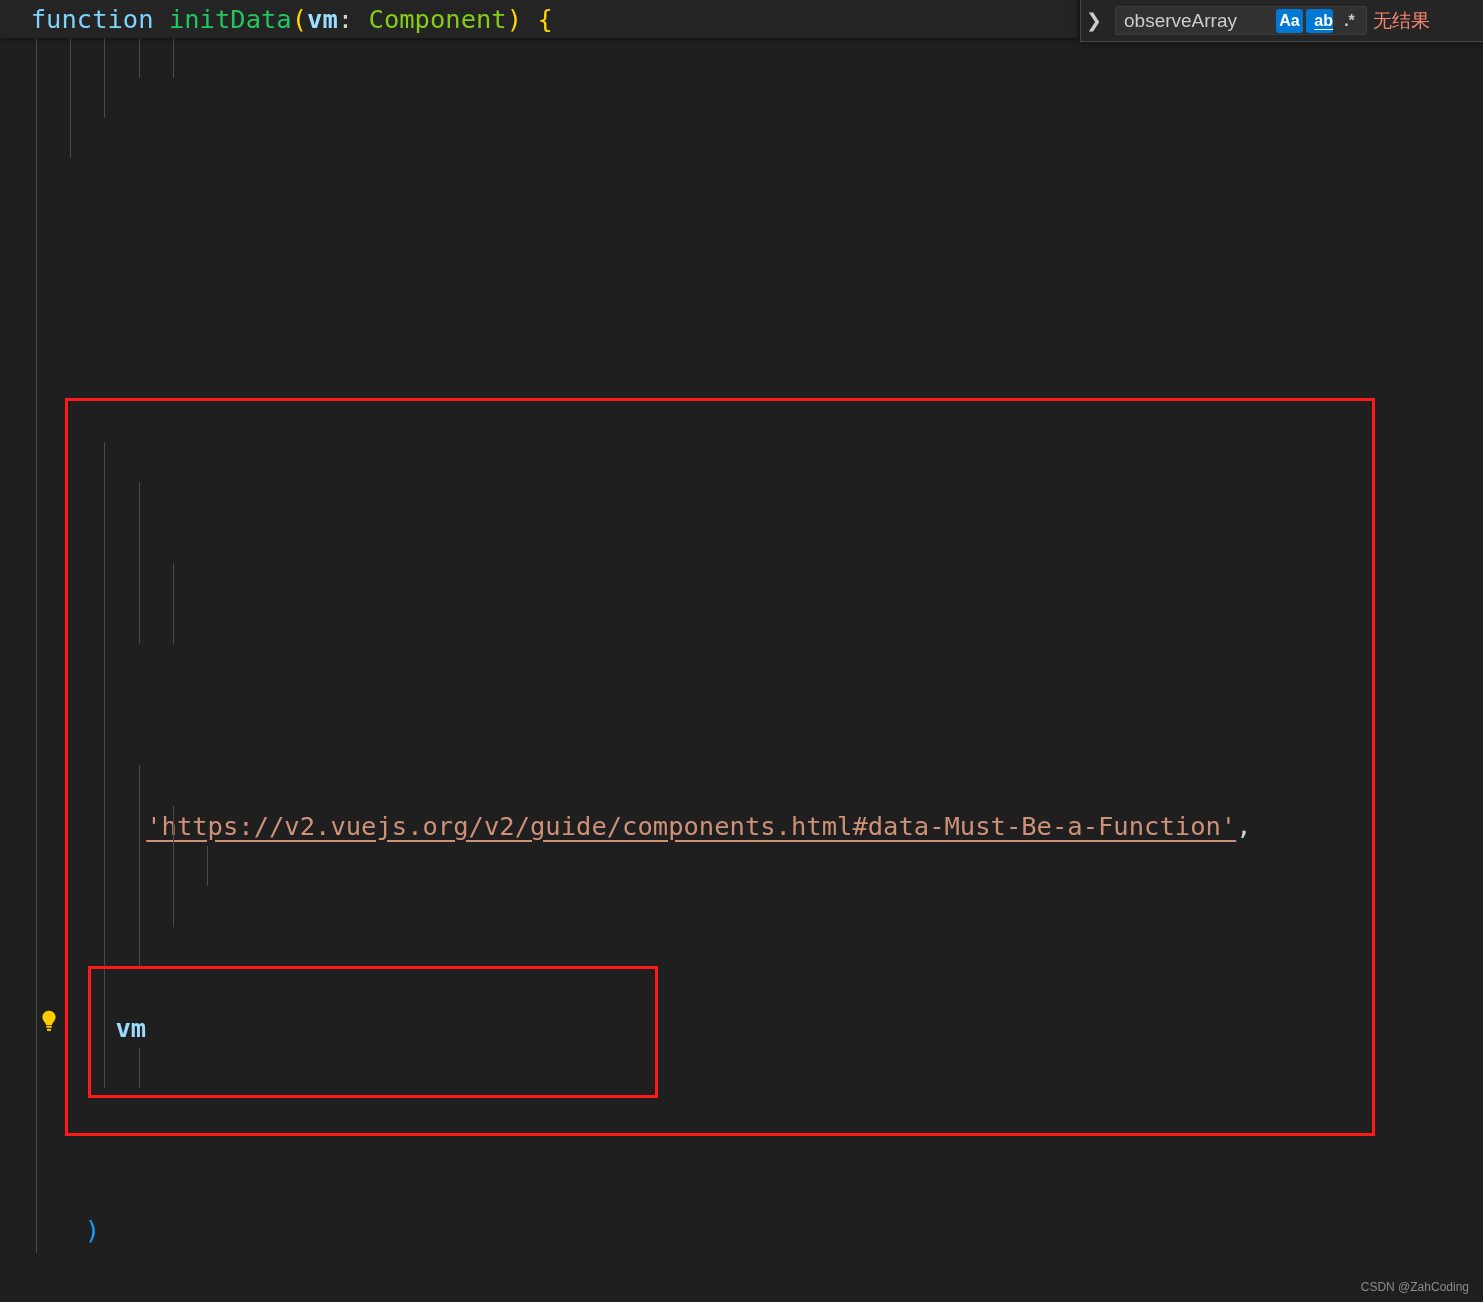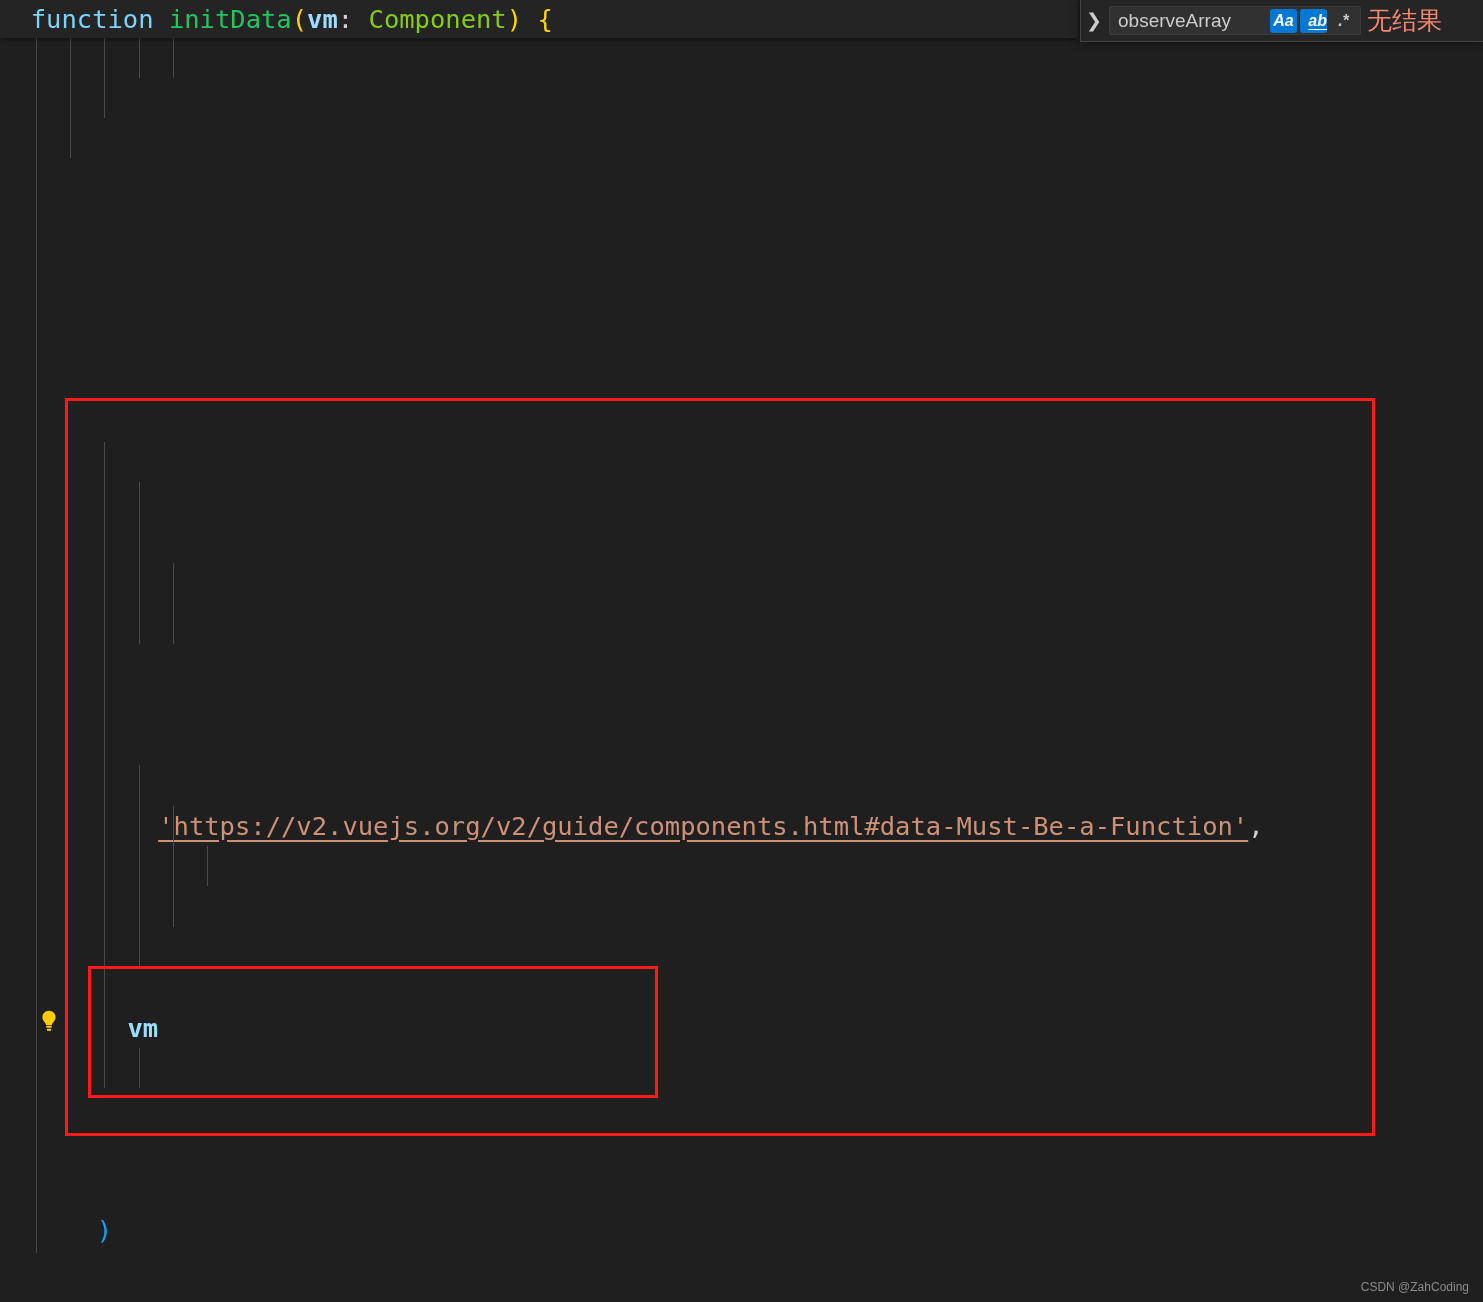--- a/index.html
+++ b/index.html
@@ -76,7 +76,7 @@
     color:#cccccc;font-size:19px;cursor:pointer;flex:0 0 26px;
   }
   #find-inputbox{
-    flex:0 0 252px;height:29px;margin-left:2px;
+    flex:0 0 252px;height:29px;margin-left:8px;
     background:#313131;border:1px solid #3c3c3c;
     display:flex;align-items:center;box-sizing:border-box;
     border-radius:2px;

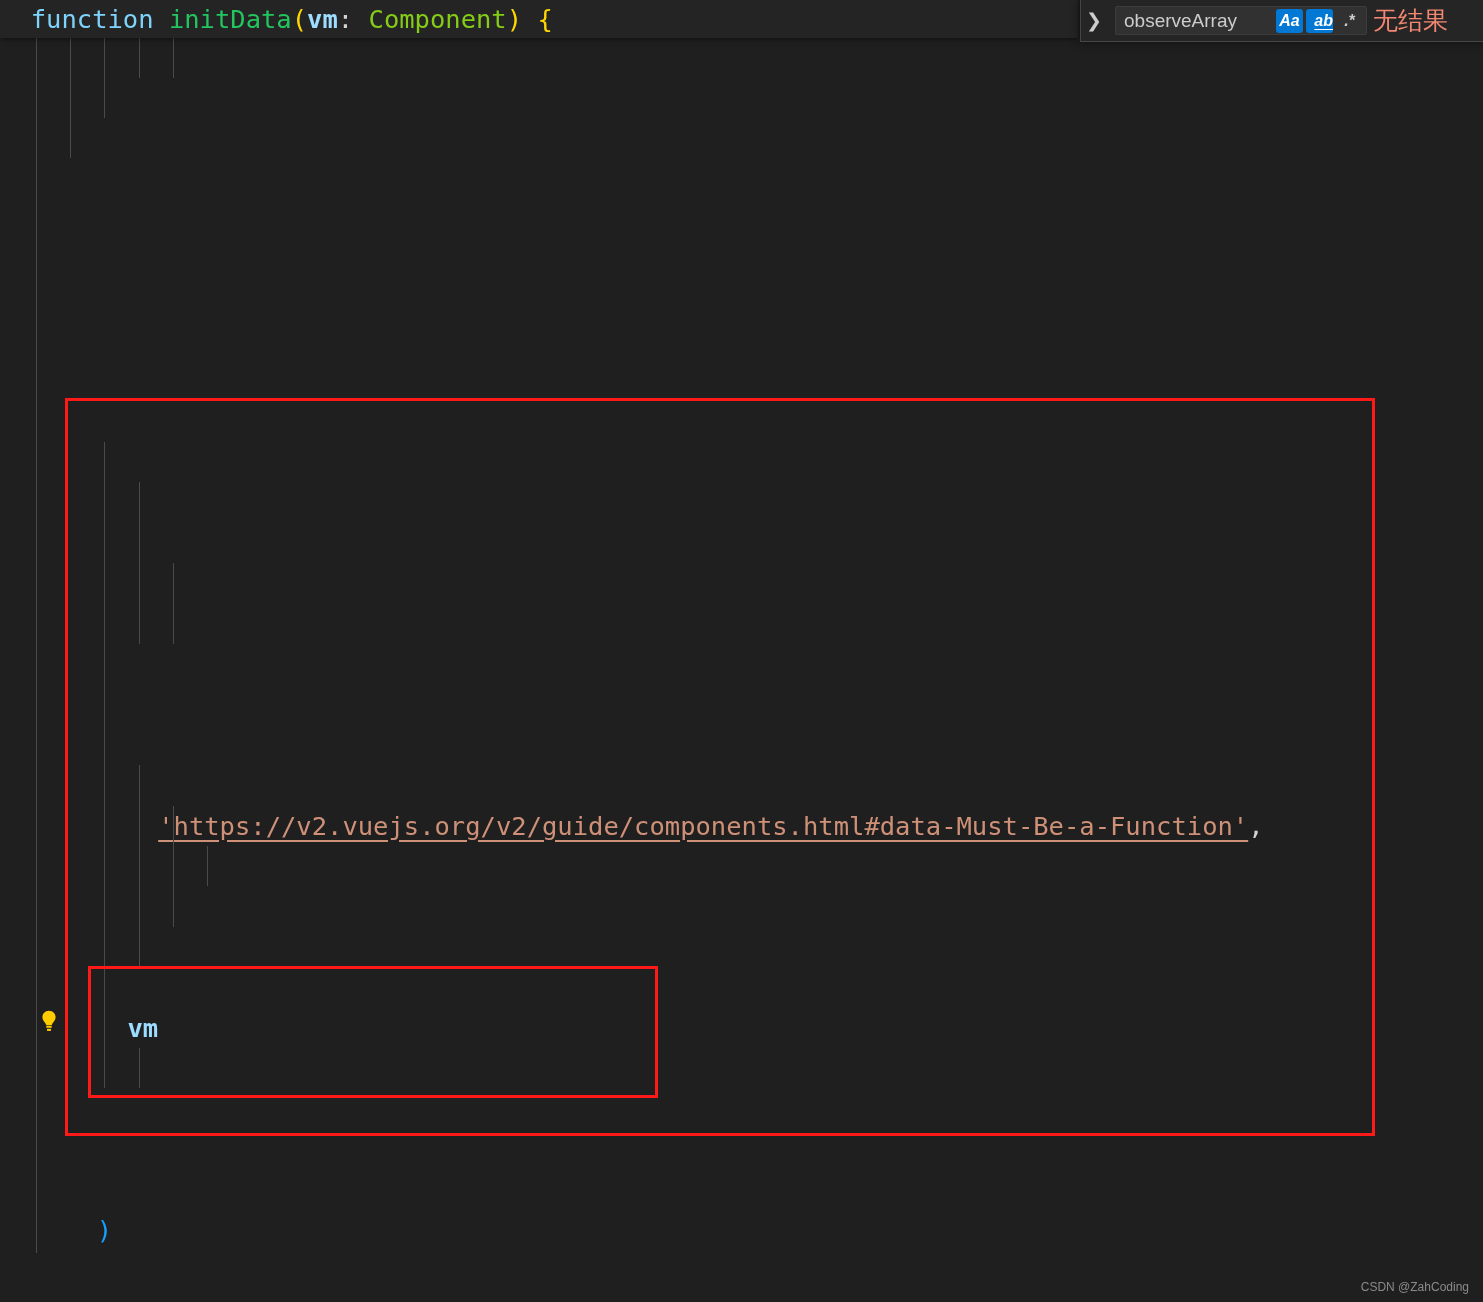--- a/index.html
+++ b/index.html
@@ -89,7 +89,7 @@
     flex:0 0 auto;width:27px;height:24px;margin-right:3px;
     display:flex;align-items:center;justify-content:center;
     border-radius:3px;cursor:pointer;
-    color:#cccccc;font-size:16px;font-weight:bold;font-style:italic;
+    color:#cccccc;font-size:16px;font-weight:bold;
   }
   .fbtn.on{background:#0078d4;color:#ffffff;}
   #find-msg{

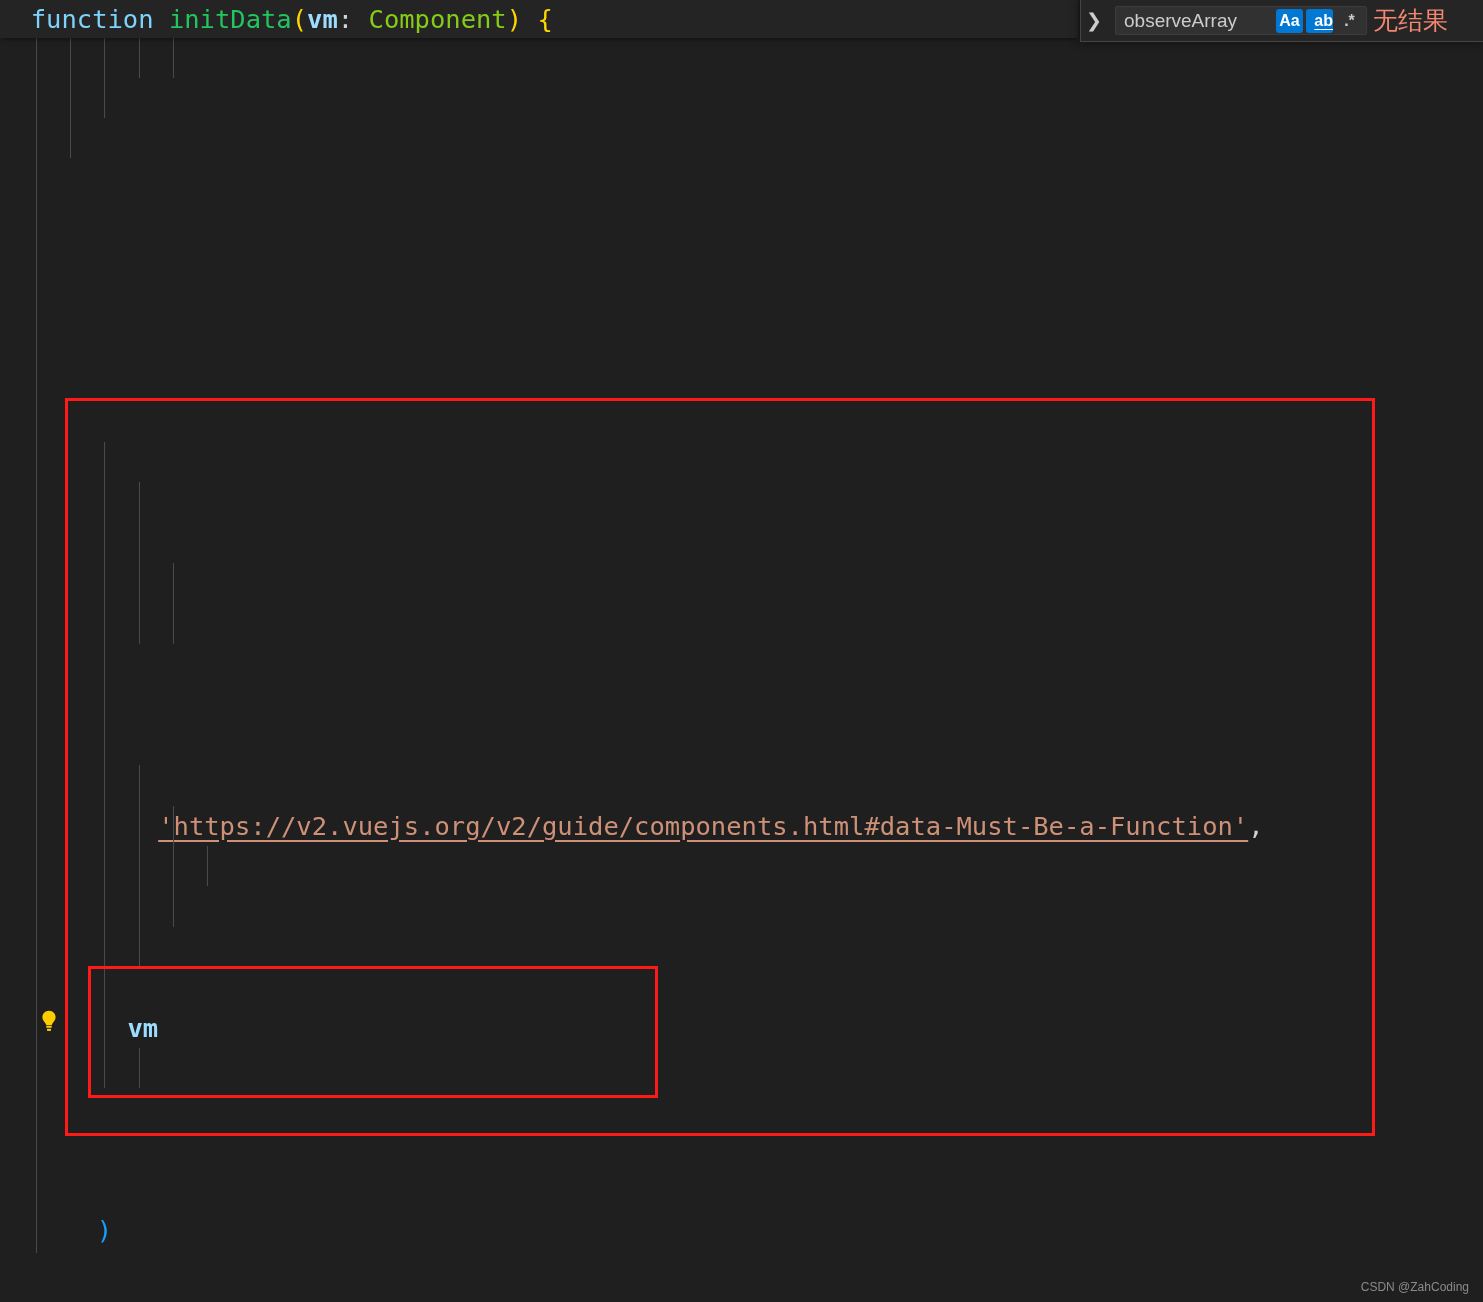--- a/index.html
+++ b/index.html
@@ -94,7 +94,7 @@
   .fbtn.on{background:#0078d4;color:#ffffff;}
   #find-msg{
     flex:1;text-align:left;padding-left:6px;
-    color:#f48771;font-size:25px;
+    color:#f48771;font-size:19px;
     font-family:"DejaVu Sans","Liberation Sans",sans-serif;
     white-space:nowrap;
   }

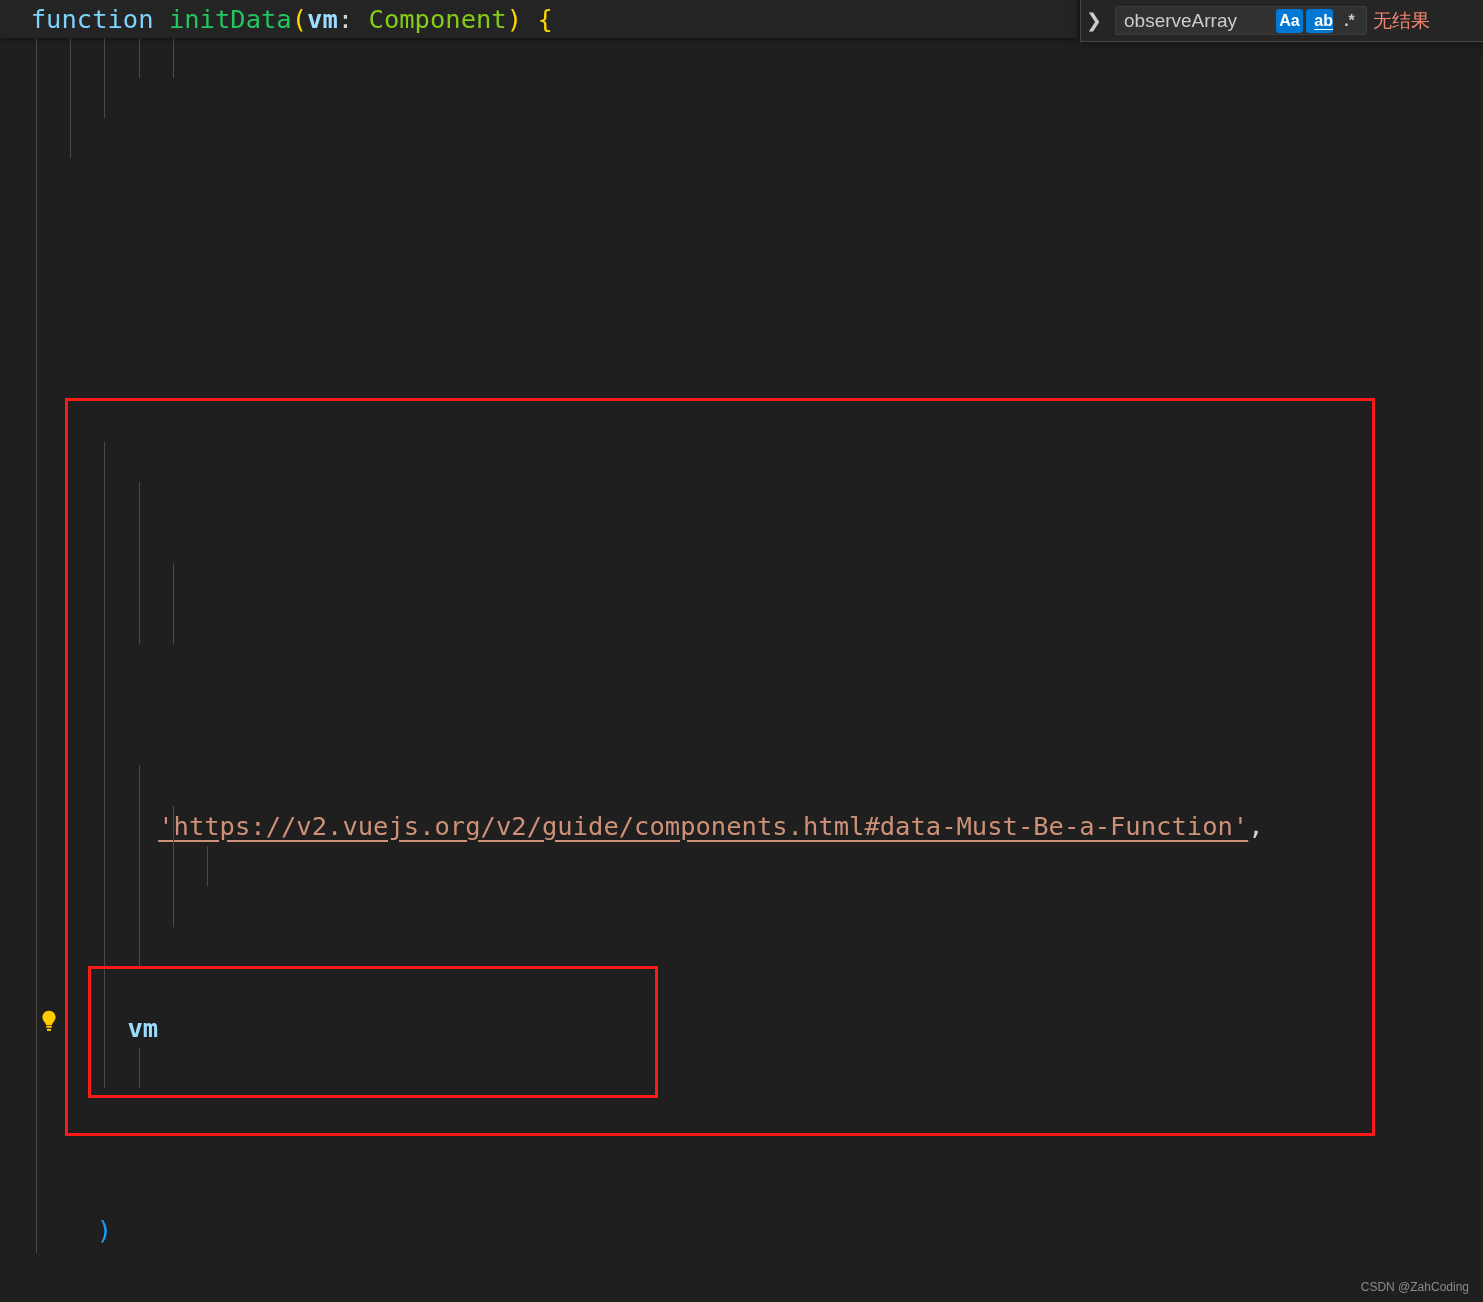--- a/index.html
+++ b/index.html
@@ -34,7 +34,7 @@
     line-height:40.4px;
     letter-spacing:0px;
   }
-  .ln{height:40.4px;position:relative;padding-left:20px;}
+  .ln{height:40.4px;position:relative;padding-left:8px;}
 
   
   .guide{position:absolute;width:1px;background:#4a4a4a;z-index:1;}

